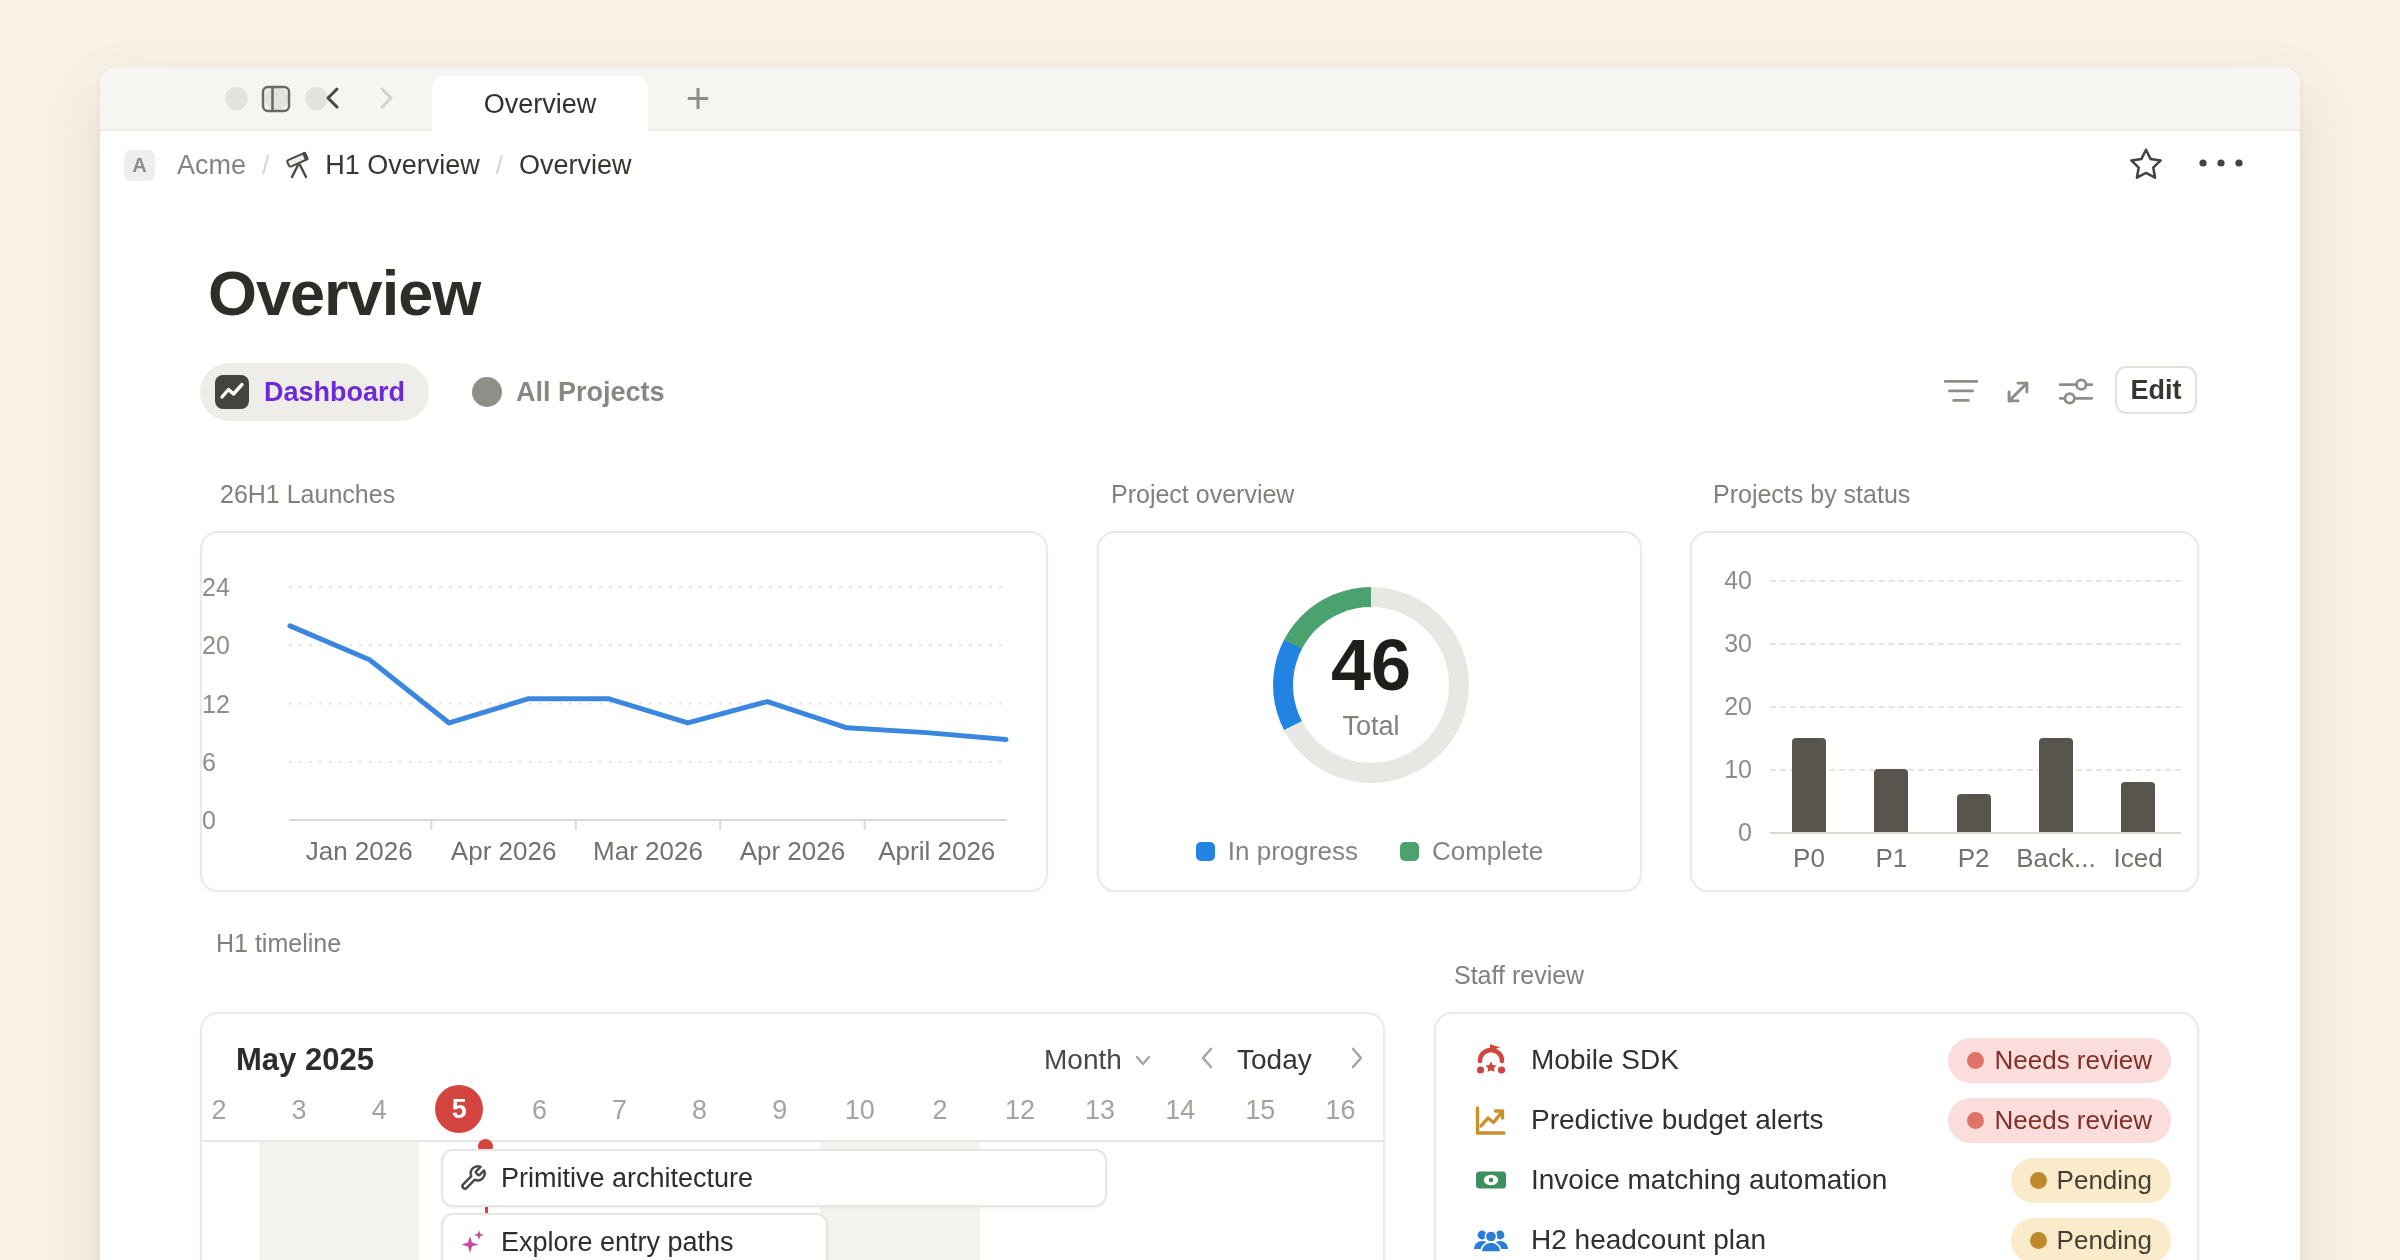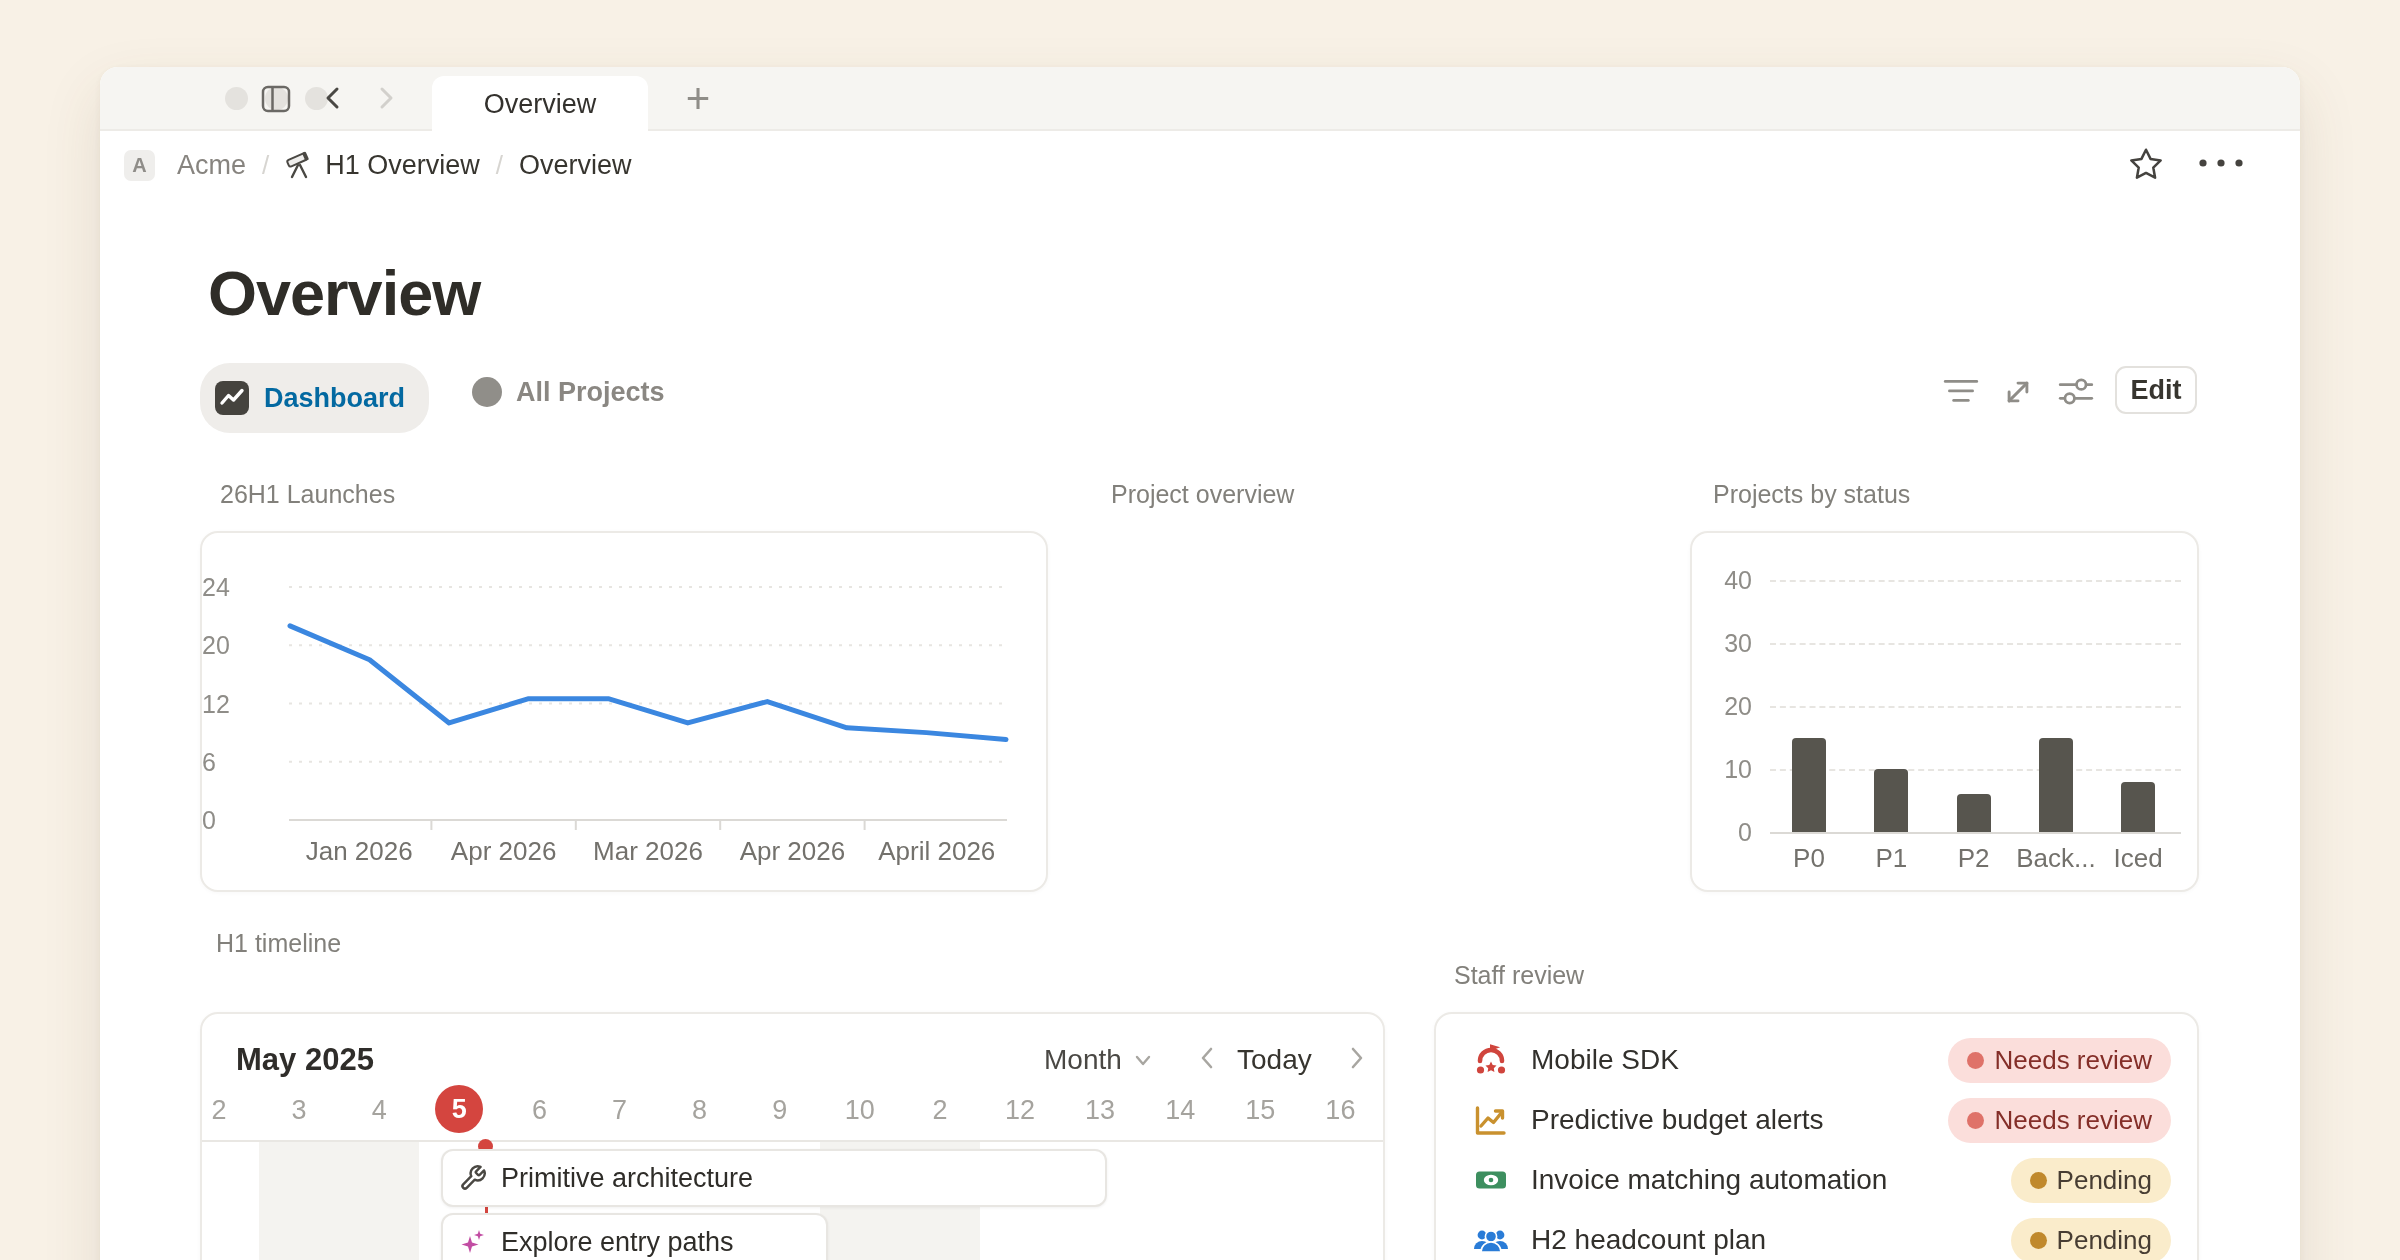--- a/index.html
+++ b/index.html
@@ -32,8 +32,8 @@
 
   
   .page-title { position:absolute; left:108px; top:190px; font-size:63px; font-weight:700; color:#2f2d28; letter-spacing:-1px; }
-  .pill { position:absolute; left:100px; top:296px; height:70px; border-radius:30px; background:#efedea;
-          display:flex; align-items:center; gap:15px; padding:0 24px 0 15px; font-size:27px; font-weight:700; color:#0369a1; }
+  .pill { position:absolute; left:100px; top:296px; height:58px; border-radius:30px; background:#efedea;
+          display:flex; align-items:center; gap:15px; padding:0 24px 0 15px; font-size:27px; font-weight:700; color:#6d28d9; }
   .alltab { position:absolute; left:372px; top:296px; height:58px; display:flex; align-items:center; gap:14px;
             font-size:27px; font-weight:700; color:#8a8782; }
   .alltab .dot-ic { width:30px; height:30px; border-radius:50%; background:#908e89; }

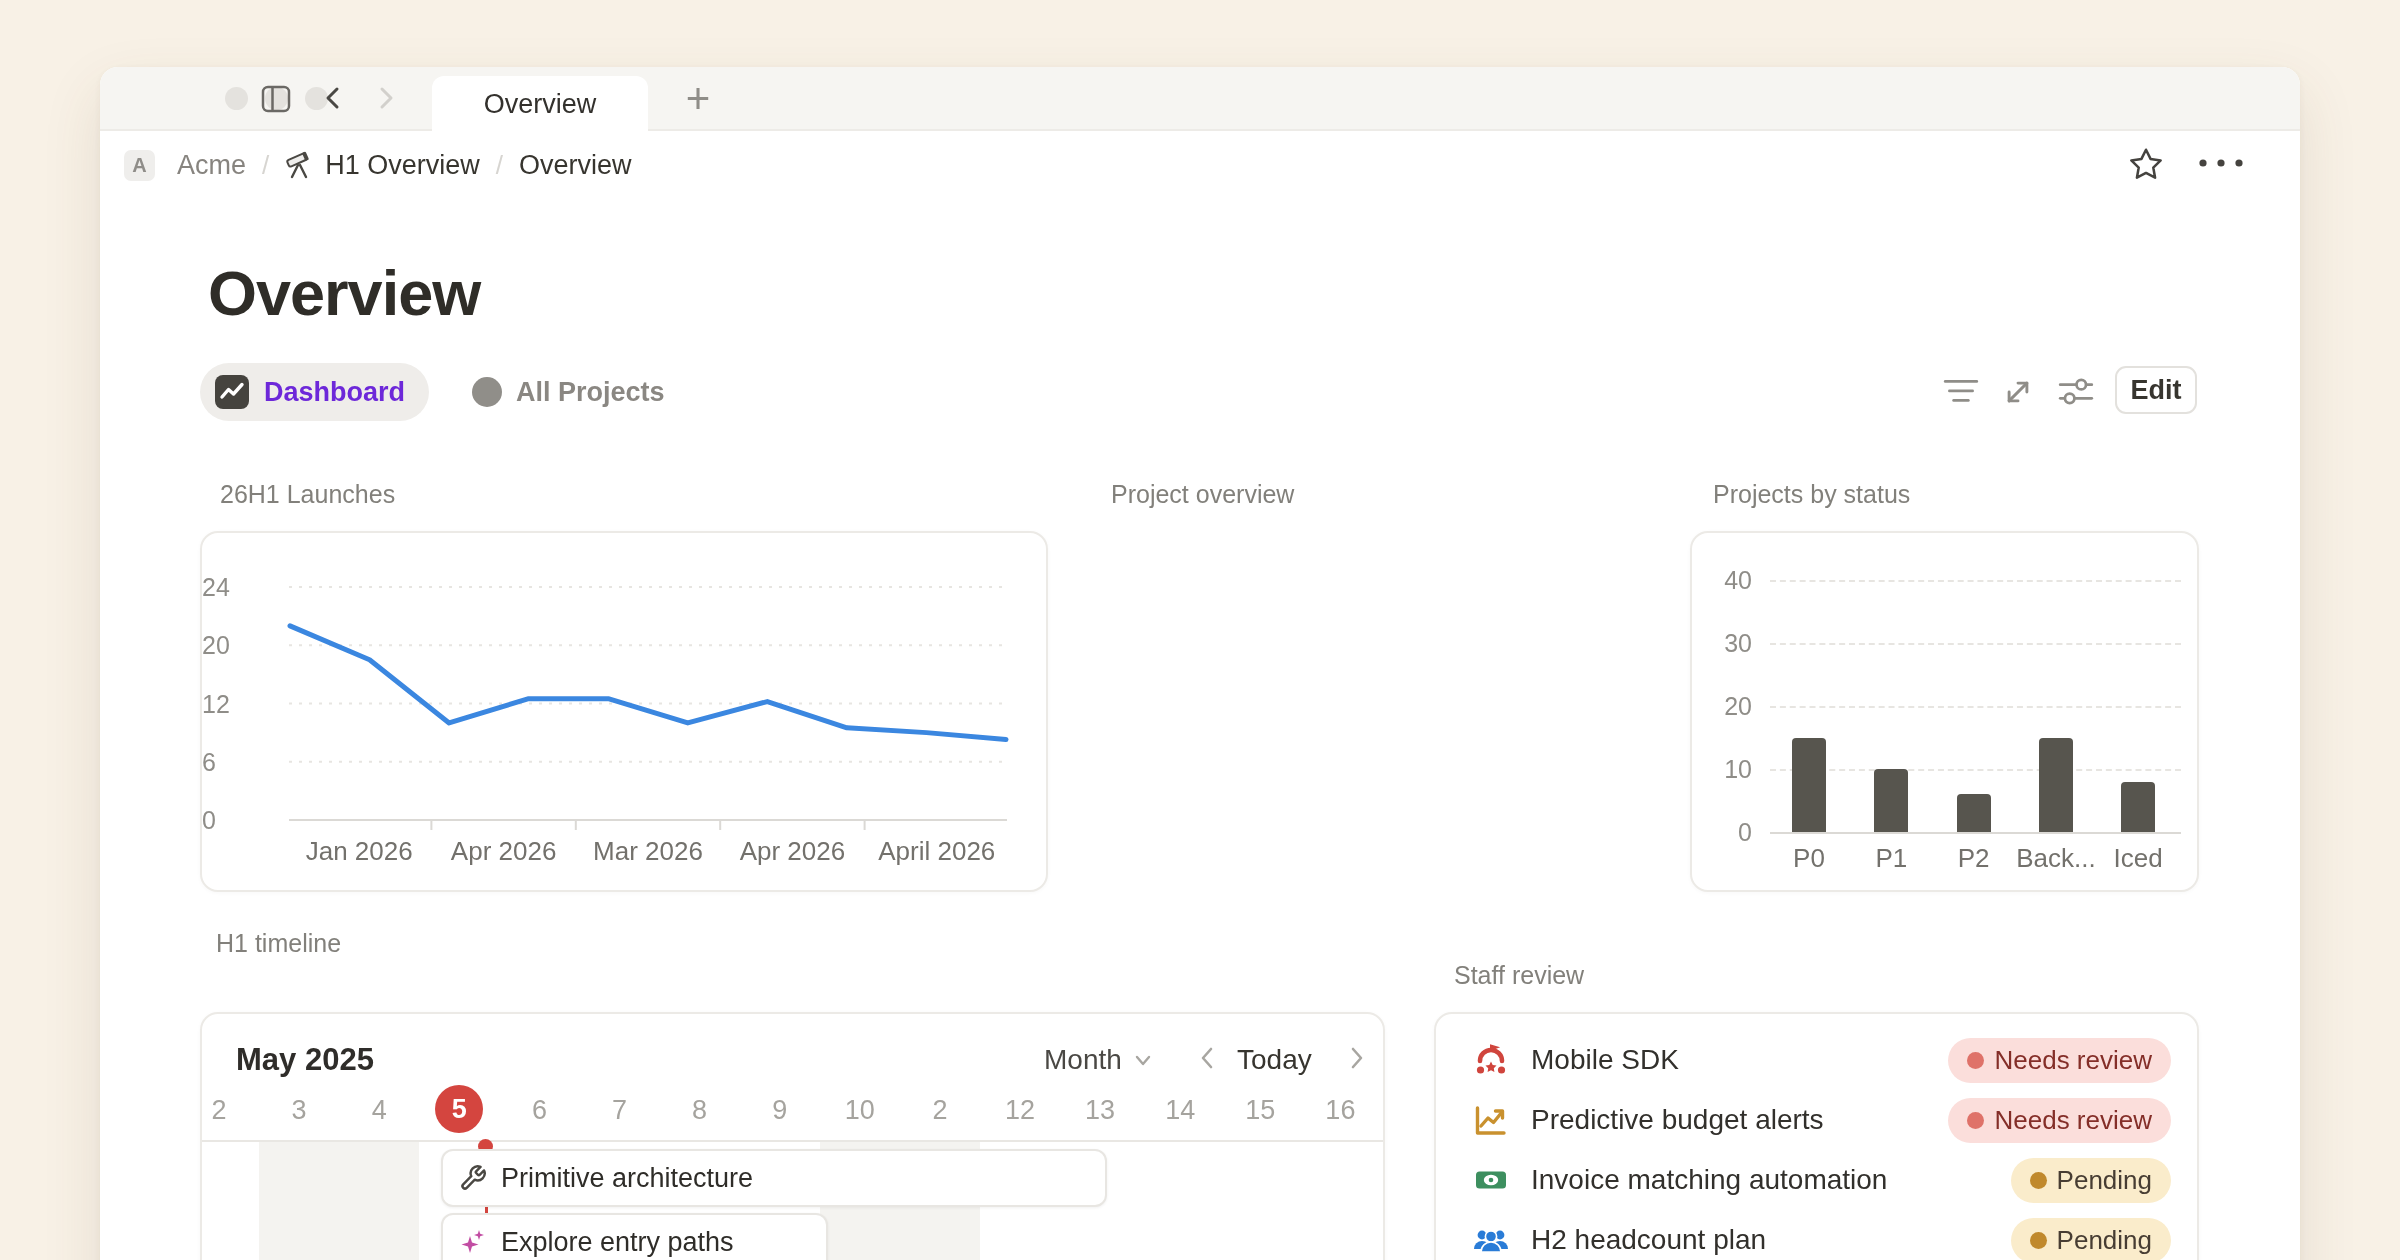--- a/index.html
+++ b/index.html
@@ -226,6 +226,24 @@
       </div>
   </div>
 
+  <div class="card" id="card-donut">
+    <div class="ring" id="donut-ring" style="background: conic-gradient(rgb(233, 231, 228) 0deg, rgb(233, 231, 228) 242.609deg, rgb(35, 131, 226) 242.609deg, rgb(35, 131, 226) 297.391deg, rgb(75, 162, 110) 297.391deg, rgb(75, 162, 110) 360deg);">
+      <div class="ring-hole">
+        <div class="donut-num">46</div>
+        <div class="donut-sub">Total</div>
+      </div>
+    </div>
+    <div class="legend" id="donut-legend">
+        <span class="lg-item">
+       <span class="lg-sq" style="background:#2383e2"></span>
+       <span>In progress</span>
+        </span>
+        <span class="lg-item">
+       <span class="lg-sq" style="background:#4ba26e"></span>
+       <span>Complete</span>
+        </span>
+      </div>
+  </div>
 
   <div class="card" id="card-bar">
     <div id="bar-area">

